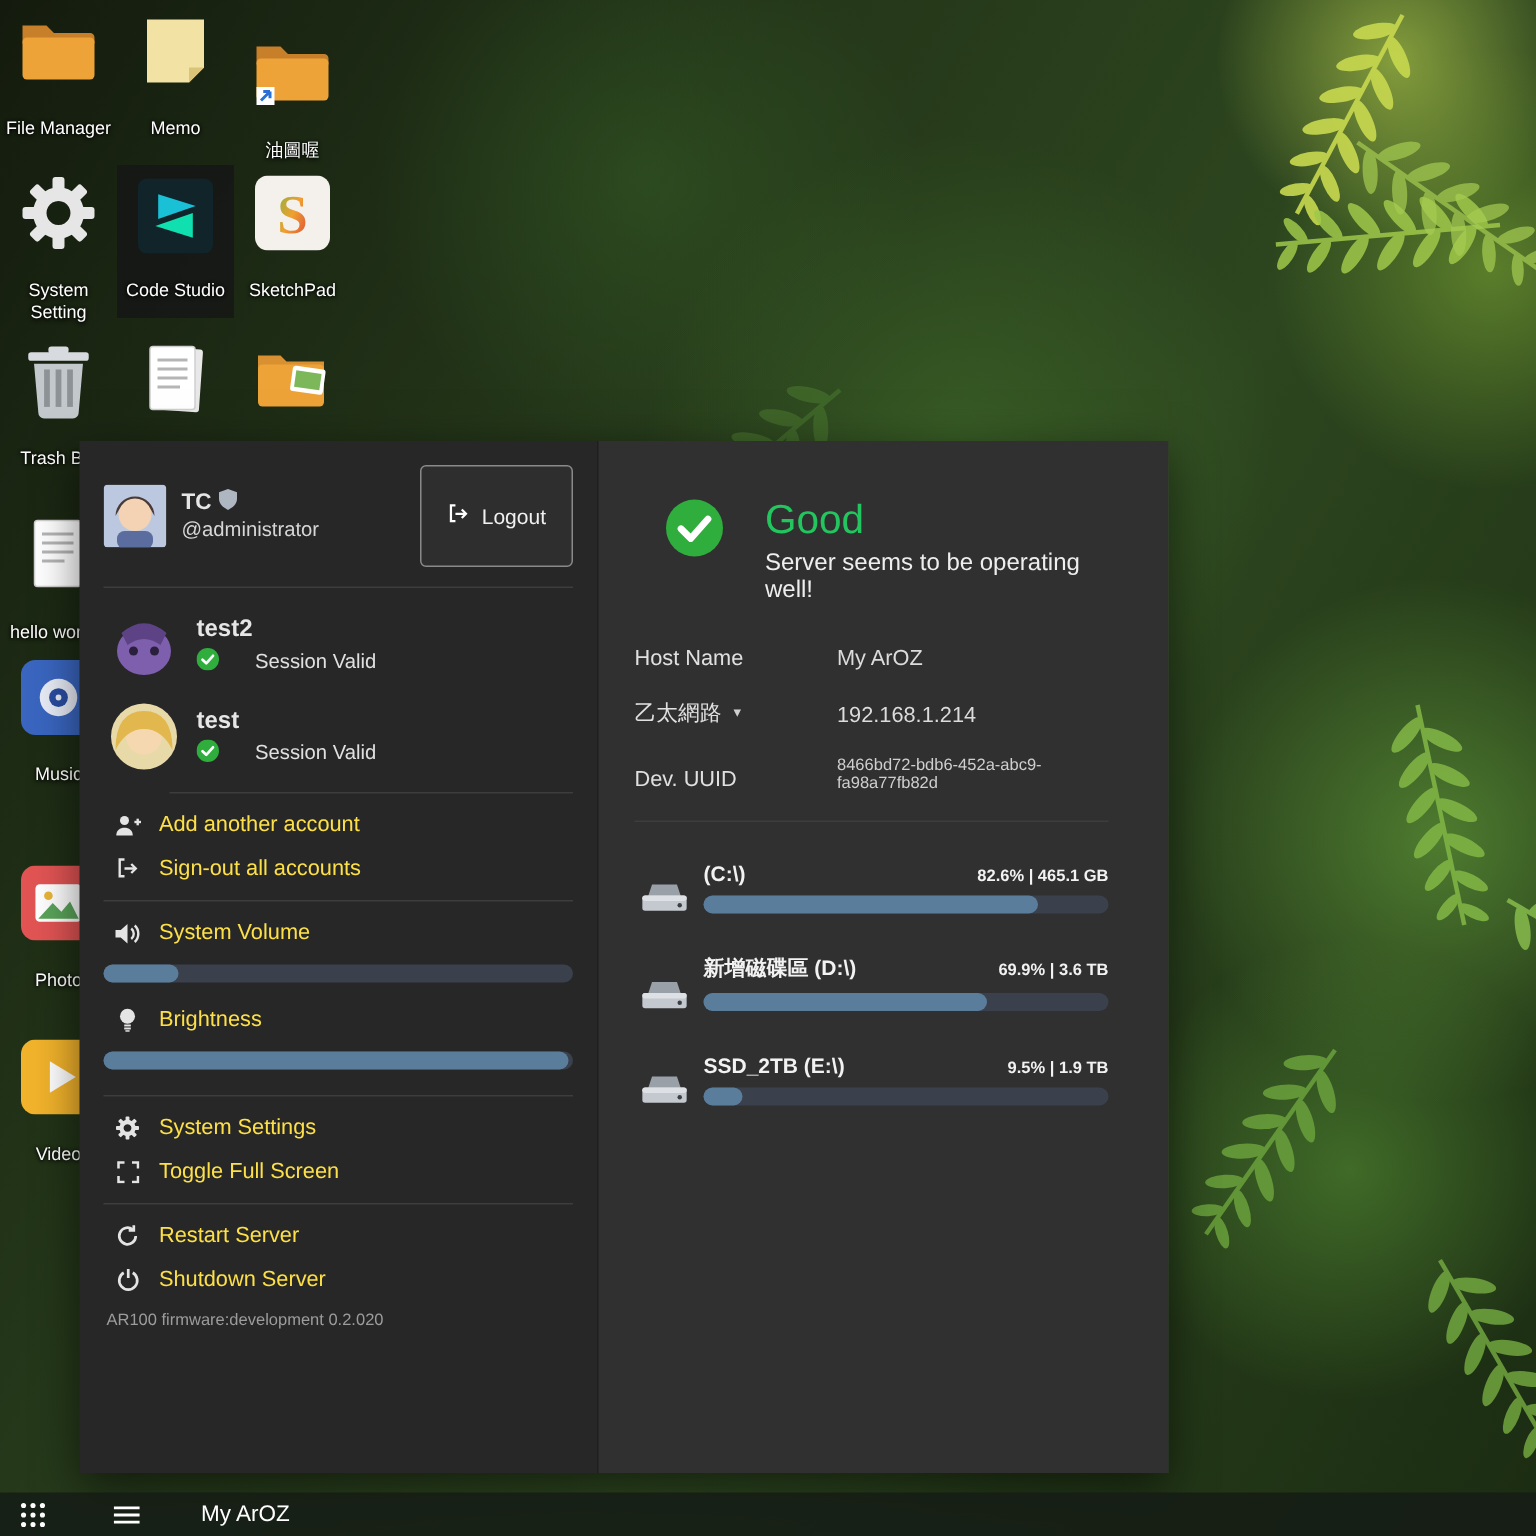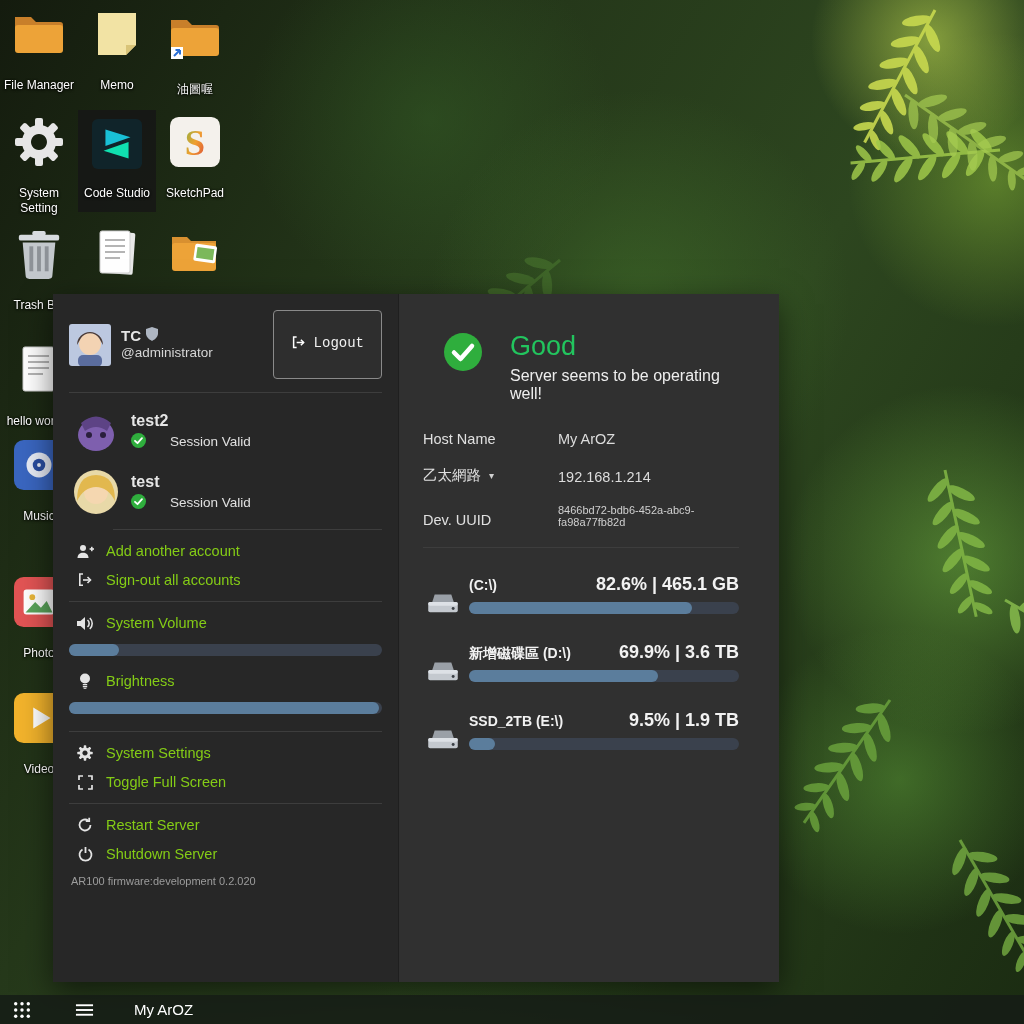--- a/index.html
+++ b/index.html
@@ -142,7 +142,7 @@
     <div class="icon-label">Memo</div>
   </div>
 
-  <div class="icon-cell" style="left:156px;top:10px">
+  <div class="icon-cell" style="left:156px;top:21px">
     <div class="icon-art">
       <svg width="54" height="46" viewBox="0 0 54 46">
         <path d="M3 5 h16 l5 5 h24 a3 3 0 0 1 3 3 v4 H3 Z" fill="#c87f2a"></path>

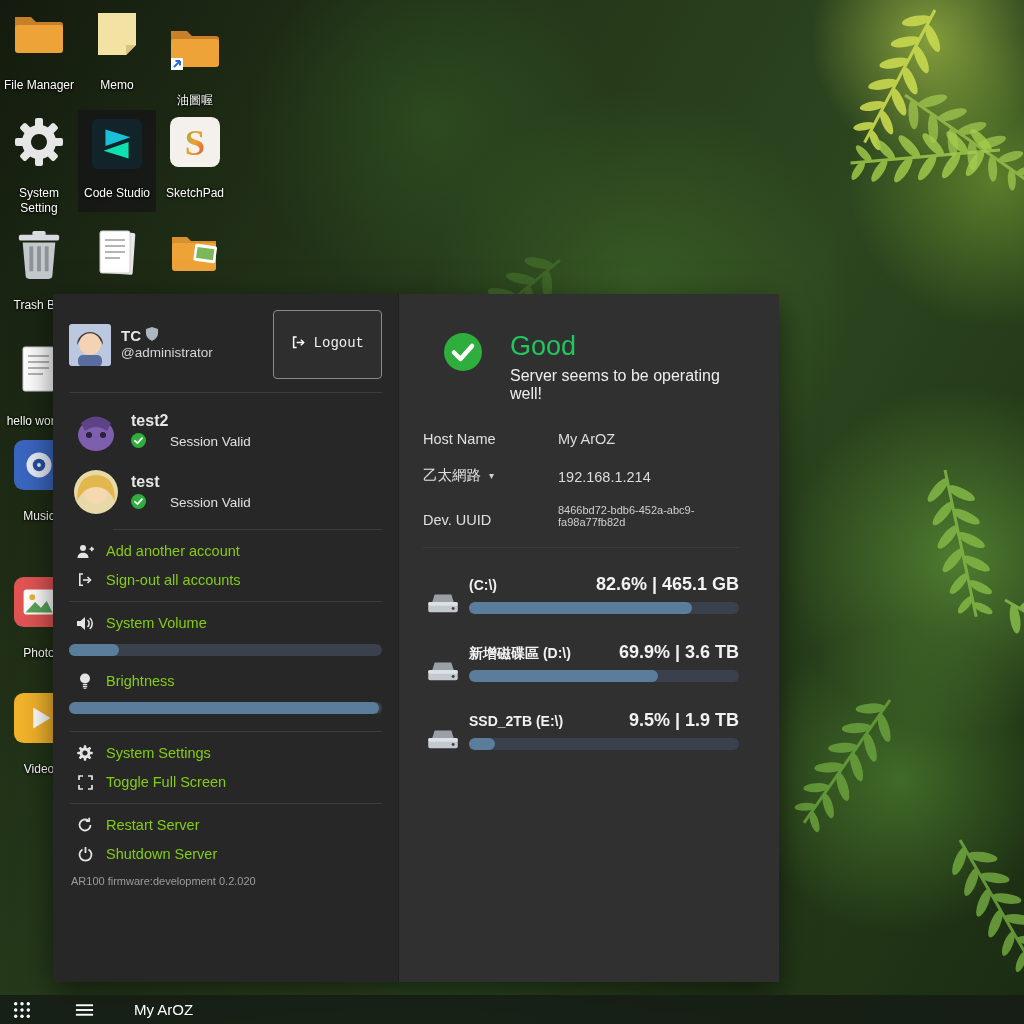--- a/index.html
+++ b/index.html
@@ -40,9 +40,9 @@
   .user-names { line-height:1.25; }
   .user-name { font-size:15px; font-weight:bold; display:flex; align-items:center; gap:5px; }
   .user-handle { font-size:13.5px; color:#d6d6d6; }
-  .logout-btn { margin-left:auto; display:flex; gap:8px; padding:24px 17px;
+  .logout-btn { margin-left:auto; display:flex; align-items:center; gap:8px; padding:24px 17px;
                 background:#2e2e2e; border:1px solid #8a8a8a; border-radius:4px; color:#f0f0f0;
-                font-size:14px; cursor:pointer;font-family:Liberation Mono, monospace; }
+                font-size:14px; cursor:pointer; }
 
   .account-row { display:flex; align-items:center; gap:12px; margin:15px 0 14px 4px; cursor:pointer; }
   .account-avatar { width:46px; height:46px; flex:0 0 auto; }

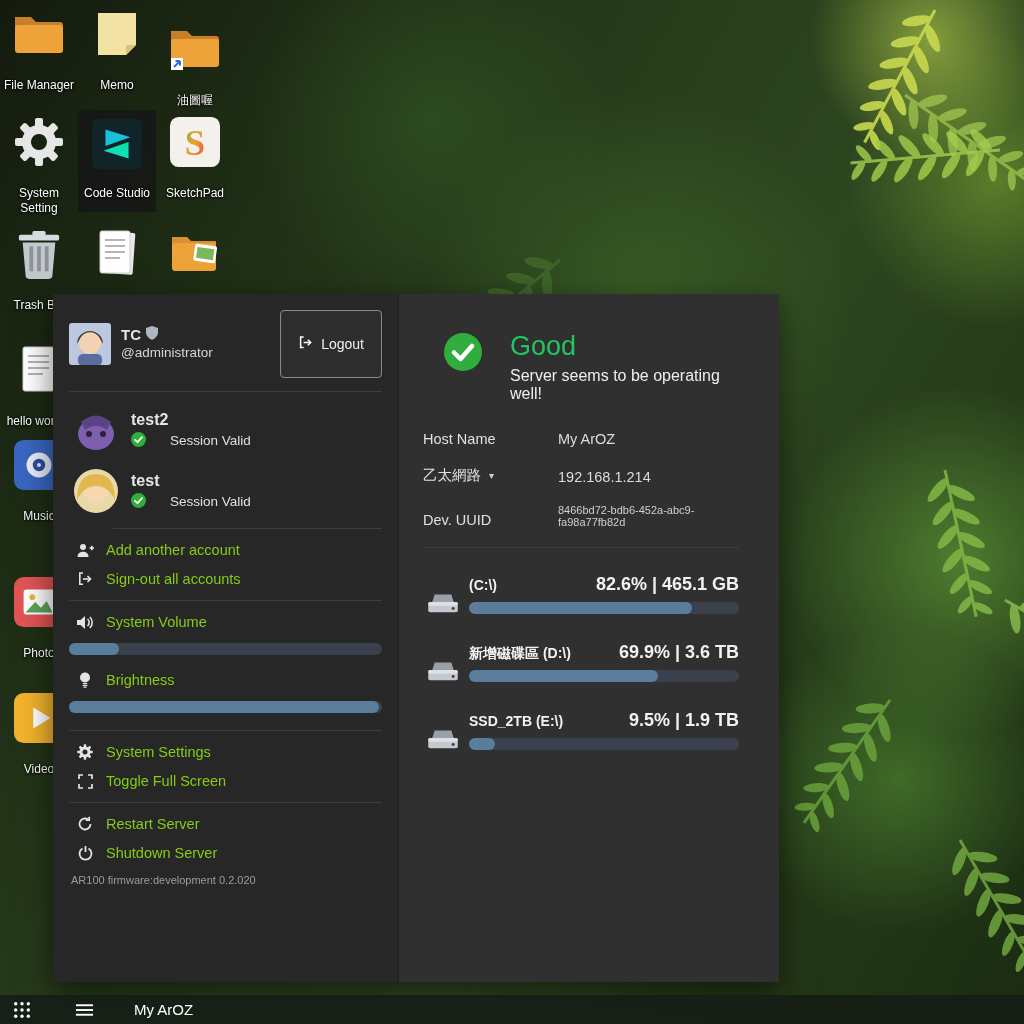--- a/index.html
+++ b/index.html
@@ -50,7 +50,7 @@
   .account-status { display:flex; align-items:center; gap:24px; font-size:13.5px; color:#e0e0e0; margin-top:2px; }
 
   .menu-row { display:flex; align-items:flex-end; gap:11px; margin:13px 0 13px 6px; font-size:14.5px;
-              color:#84cc16; cursor:pointer; }
+              color:#fde047; cursor:pointer; }
   .menu-icon { width:20px; display:flex; justify-content:center; flex:0 0 auto; }
 
   .slider { position:relative; width:313px; height:12px; border-radius:6px; background:#3a414d;

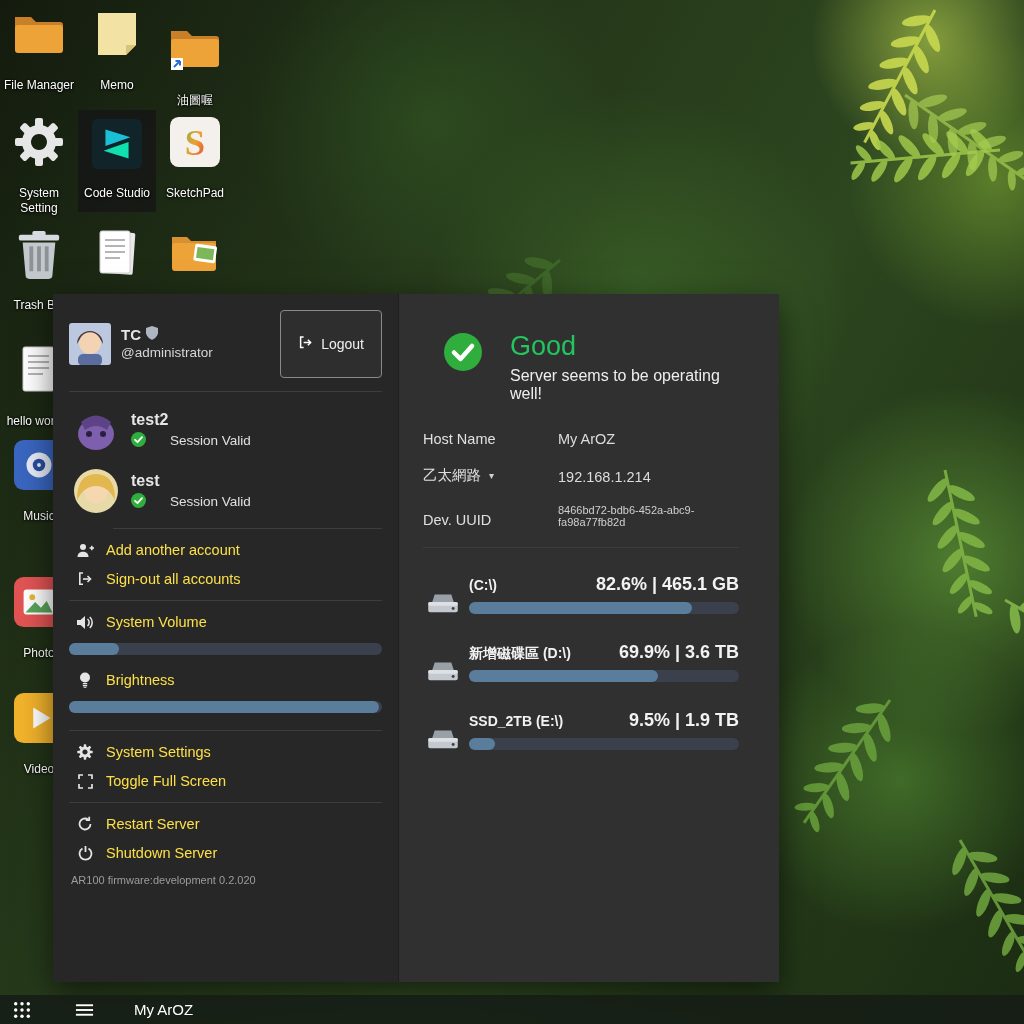--- a/index.html
+++ b/index.html
@@ -75,7 +75,7 @@
   .disk-body { flex:1; }
   .disk-head { display:flex; justify-content:space-between; align-items:baseline; margin-bottom:7px; }
   .disk-name { font-size:14px; font-weight:bold; color:#f2f2f2; }
-  .disk-usage { font-size:18px; font-weight:bold; color:#f2f2f2; }
+  .disk-usage { font-size:11px; font-weight:bold; color:#f2f2f2; }
   .disk-bar { position:relative; height:12px; border-radius:6px; background:#3a414d; }
   .disk-bar .fill { position:absolute; left:0; top:0; bottom:0; border-radius:6px; background:#5b7d9c; }
 

